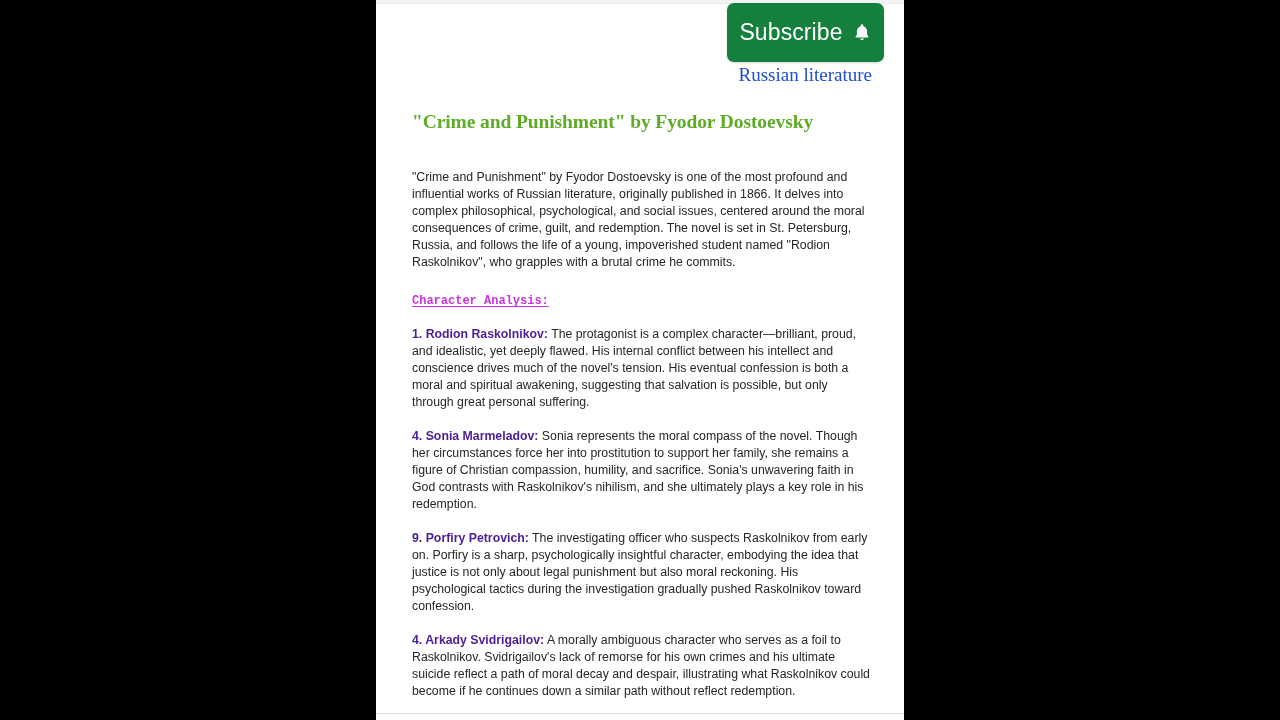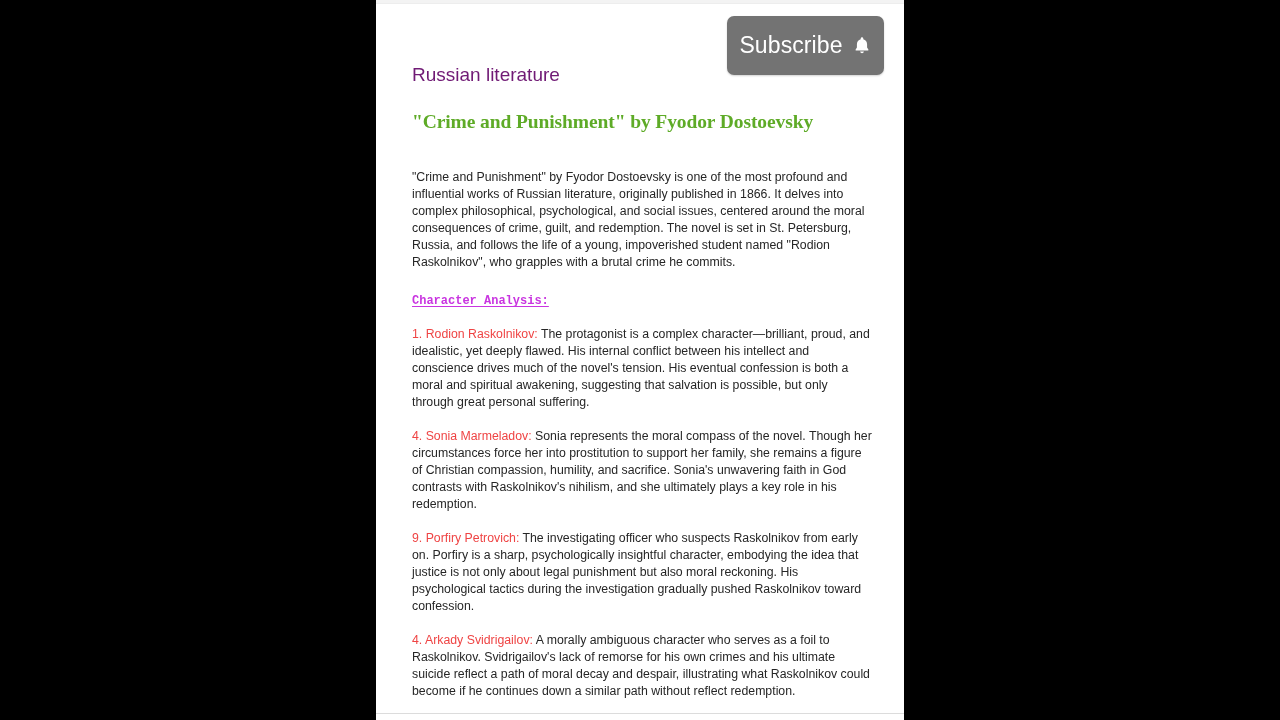--- a/index.html
+++ b/index.html
@@ -63,7 +63,7 @@
     top: 3px;
     width: 157px;
     height: 59px;
-    background: #737373;
+    background: #15803d;
     border: none;
     border-radius: 7px;
     color: #ffffff;
@@ -75,7 +75,6 @@
     padding: 0 10px;
     box-shadow: 0 1px 2px rgba(0,0,0,0.18);
     z-index: 20;
-    margin-top: 13px;
   }
   #subscribe-label {
     font-family: "Liberation Sans", sans-serif;

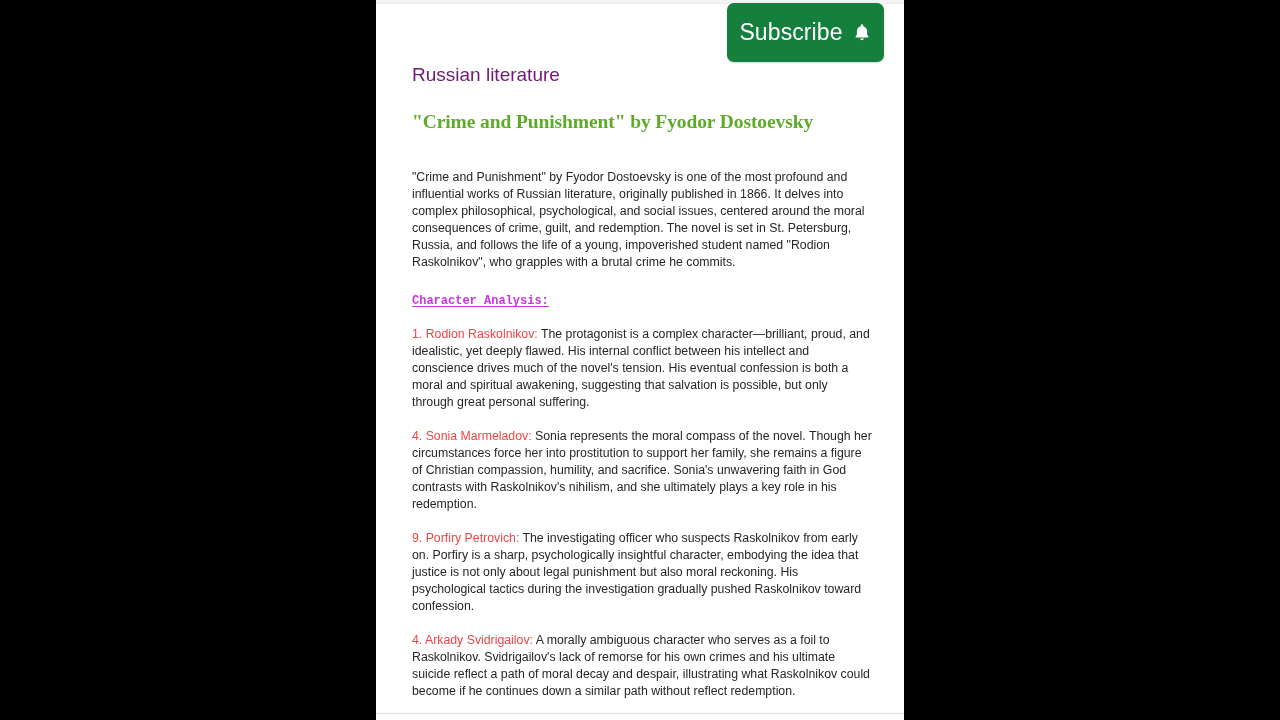--- a/index.html
+++ b/index.html
@@ -102,11 +102,11 @@
   }
 
   #kicker {
-    text-align: left;
-    font-family: Liberation Sans, sans-serif;
+    text-align: right;
+    font-family: Liberation Serif, serif;
     font-size: 19px;
     font-weight: 400;
-    color: #701a75;
+    color: #1d4ed8;
     margin: 0;
     padding-top: 65px;
     line-height: 1.1;

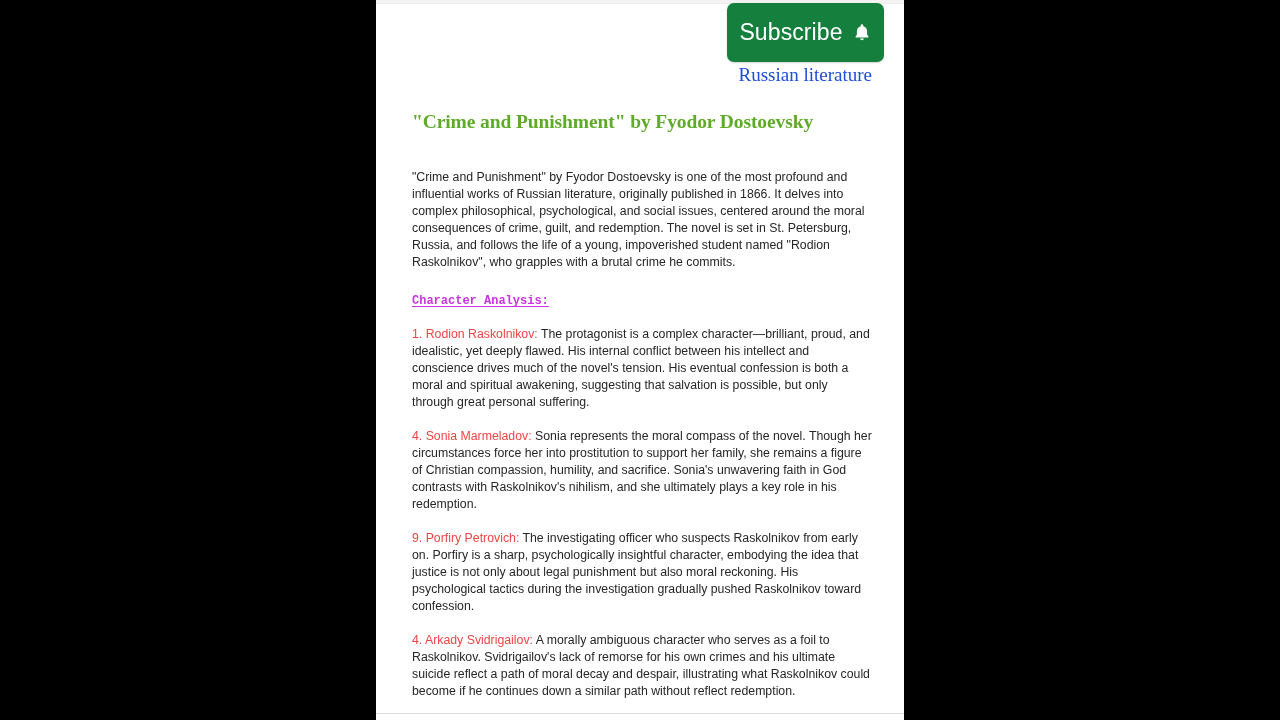--- a/index.html
+++ b/index.html
@@ -136,8 +136,8 @@
 
   .char-para { margin-top: 17px; }
   .char-para .char-name {
-    font-weight: 400;
-    color: #ef4444;
+    font-weight: 700;
+    color: #4c1d95;
   }
 
   .section-link {

